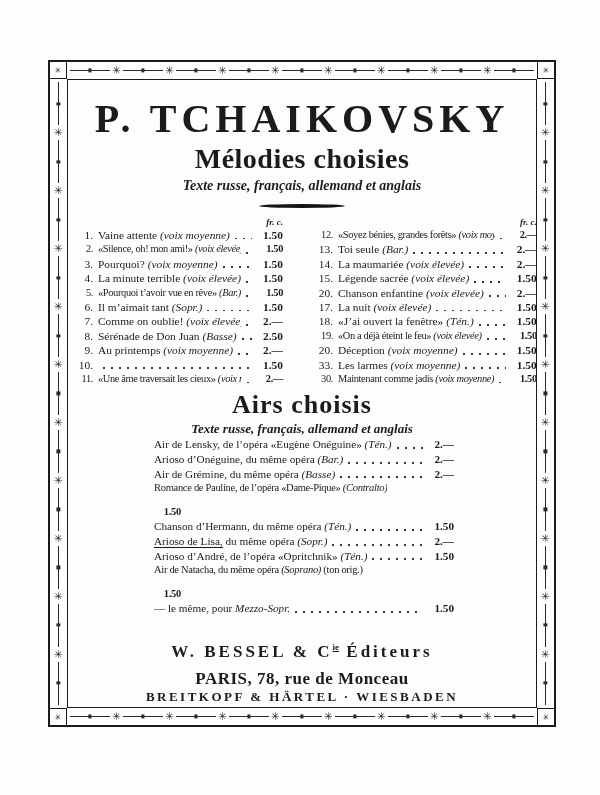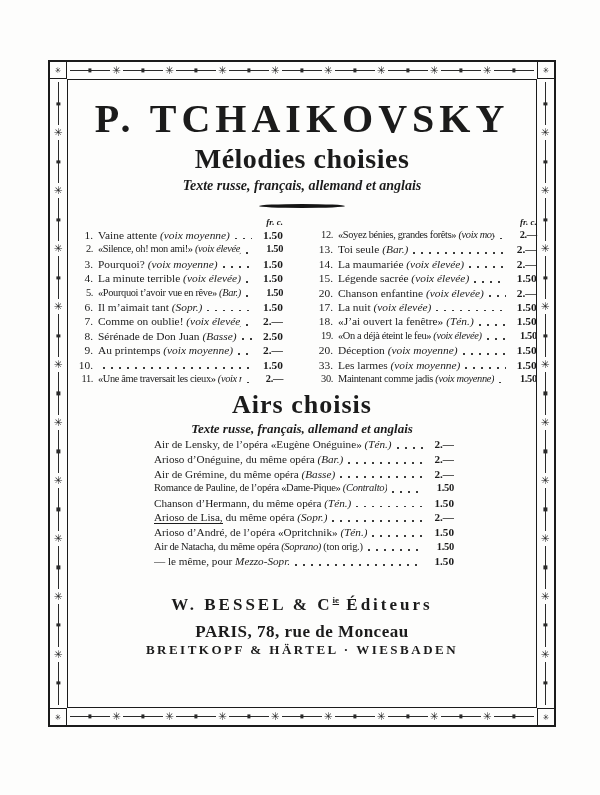--- a/index.html
+++ b/index.html
@@ -62,7 +62,7 @@
   .airs-note{margin-top:1px;font-size:13px;font-style:italic;font-weight:600;}
   .airs-list{padding-left:86px;padding-right:82px;text-align:left;}
   .airs-list .row{font-size:11.2px;line-height:14.6px;}
-  .airs-list .row.tight{font-size:10.5px;letter-spacing:-0.3px;}
+  .airs-list .row.tight{font-size:10.5px;letter-spacing:-0.3px;flex-direction:column;}
 
   
   .publisher{margin-top:26px;}

